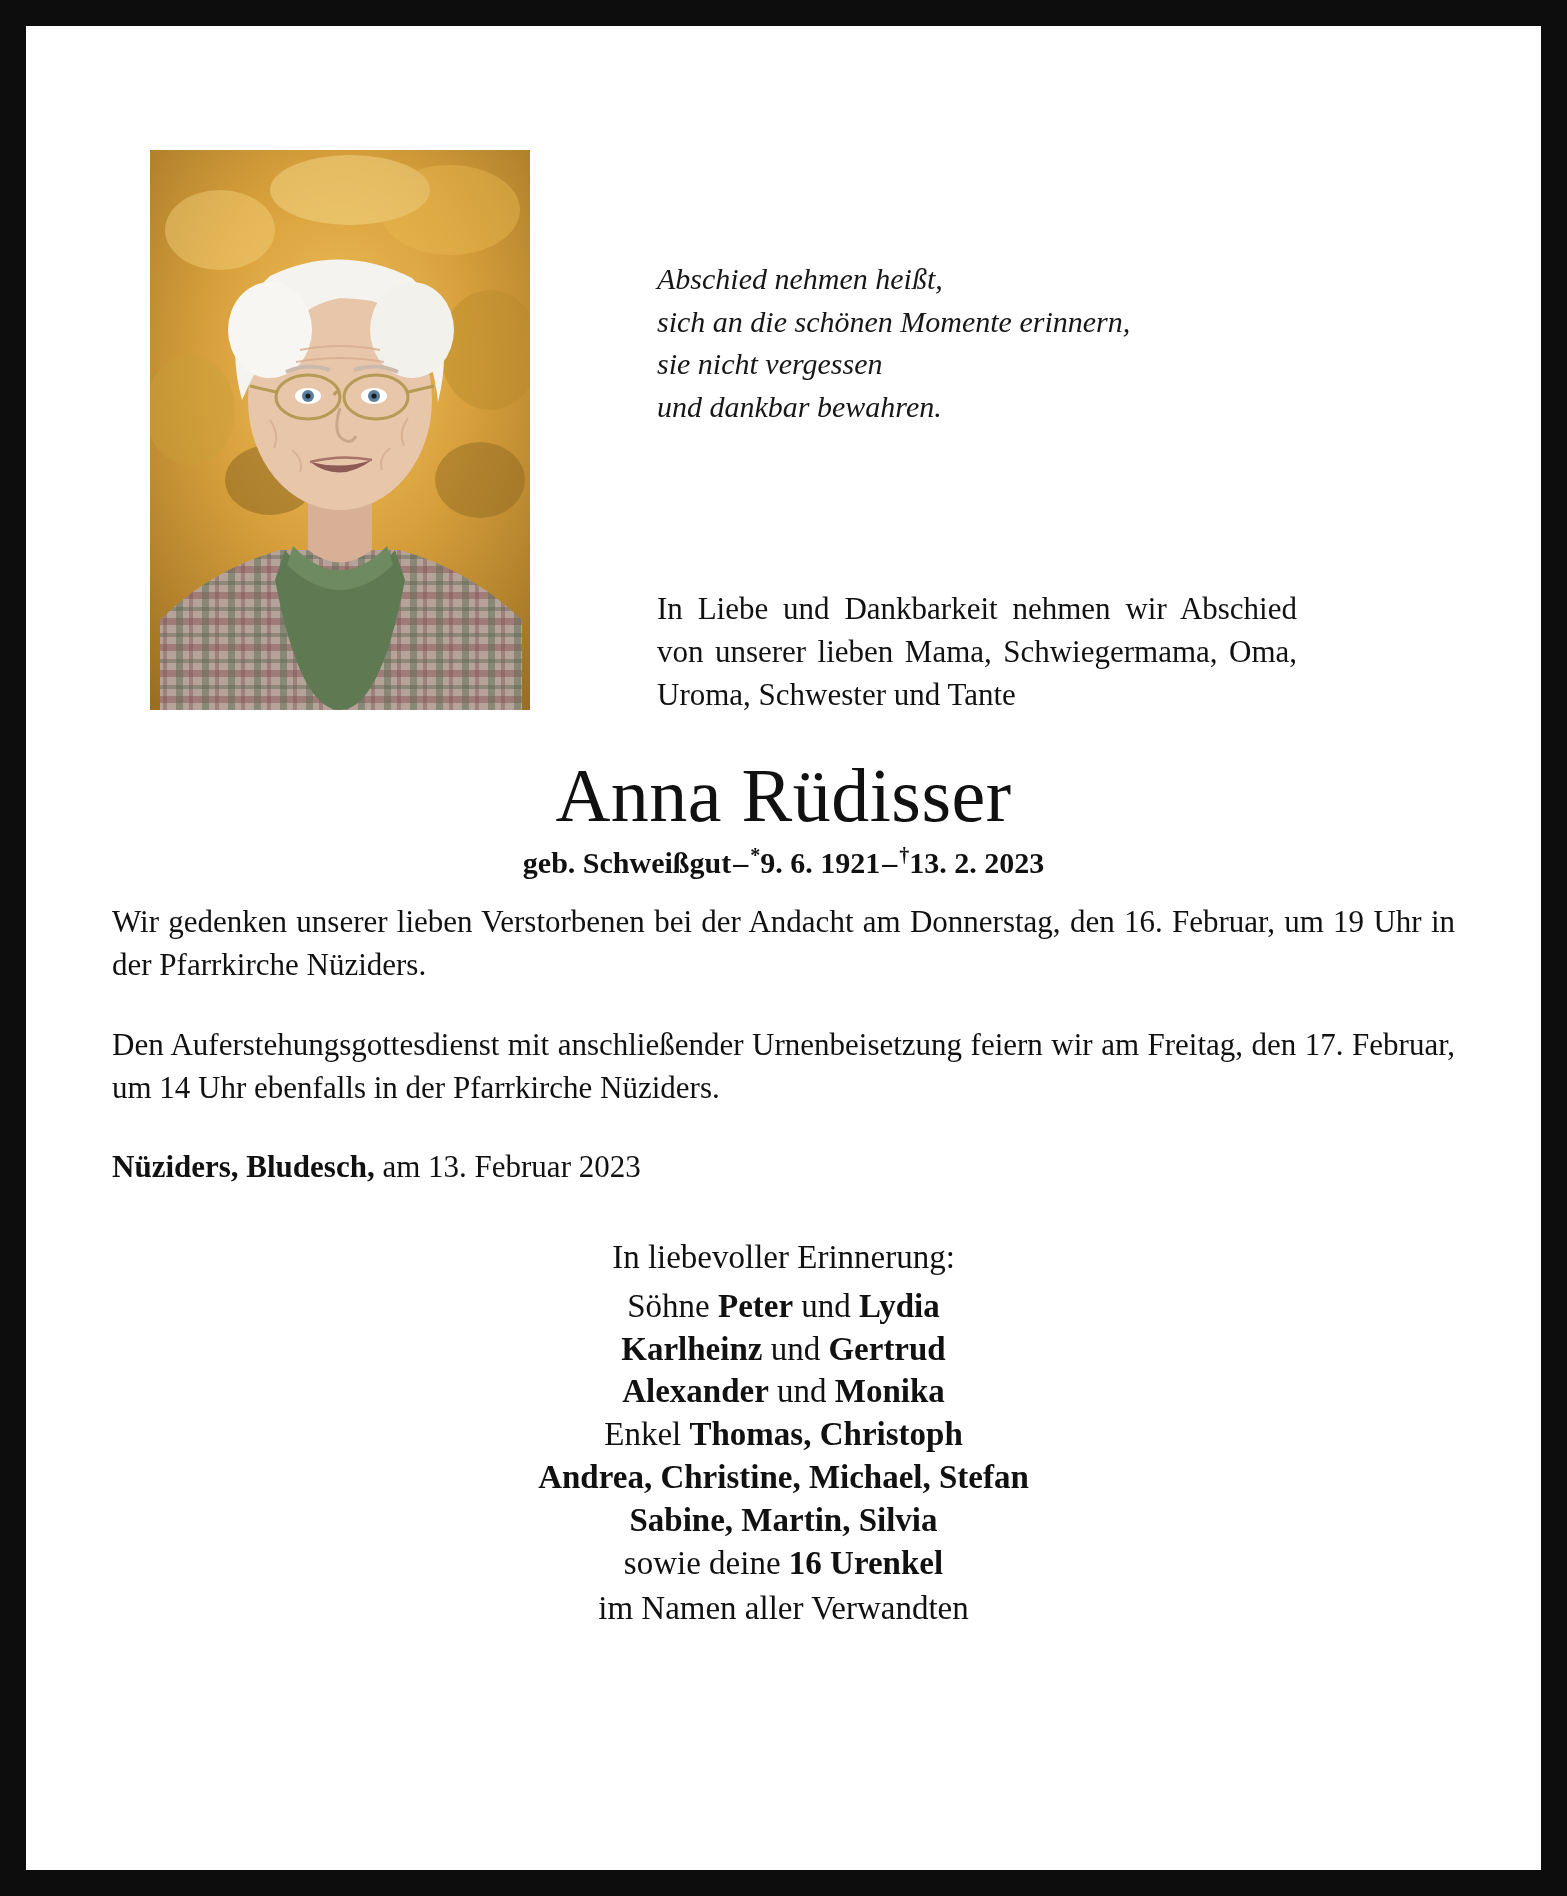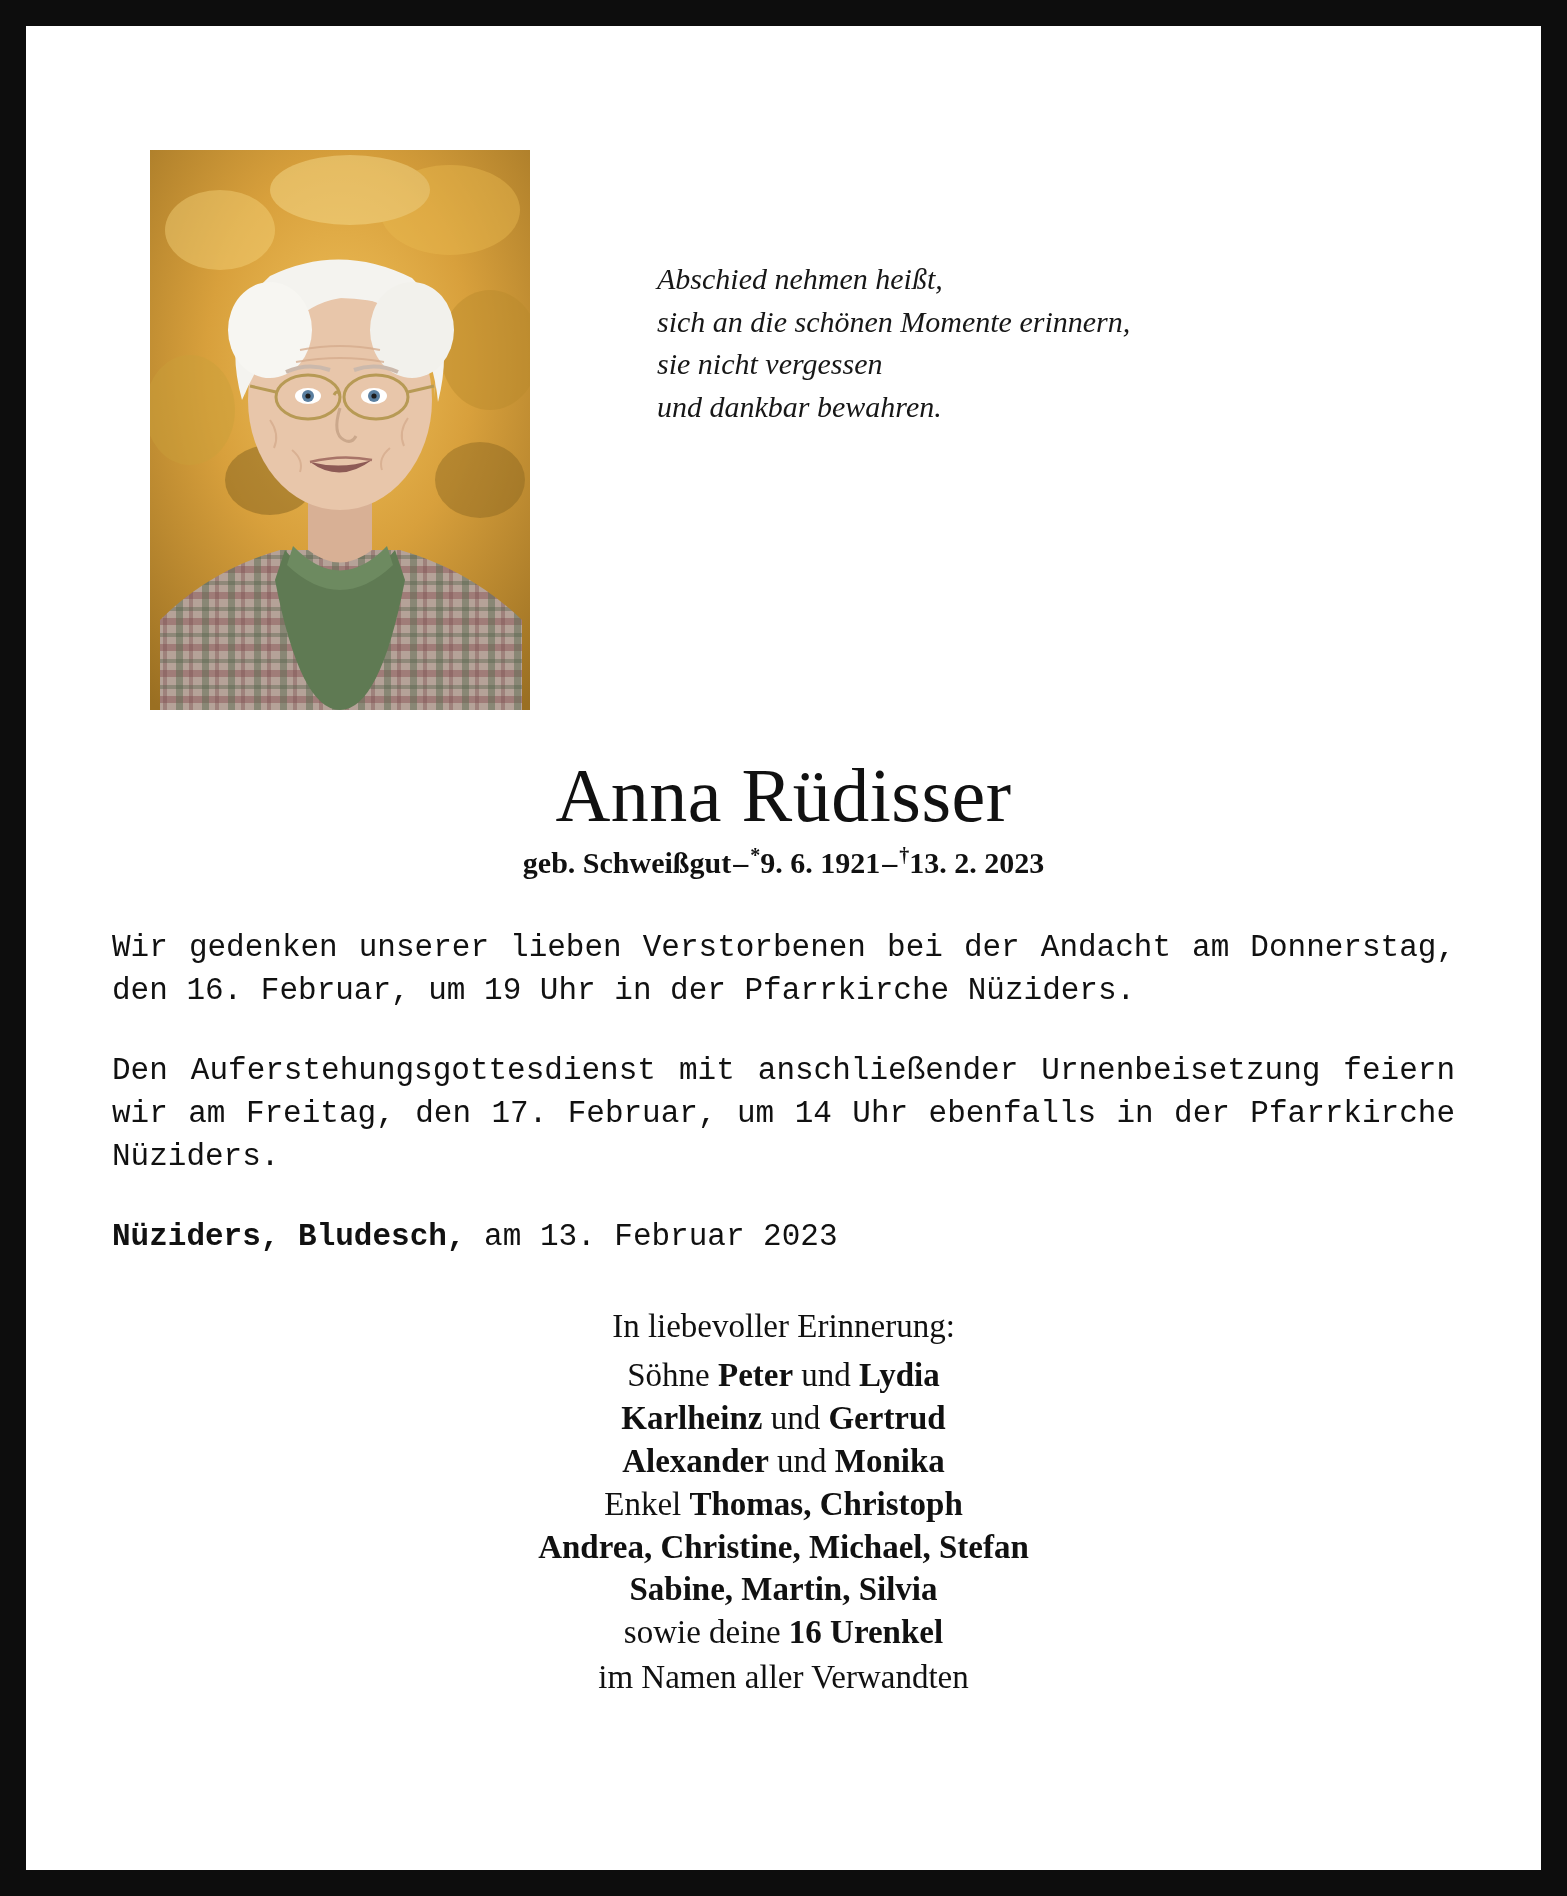--- a/index.html
+++ b/index.html
@@ -255,6 +255,7 @@
         <div>und dankbar bewahren.</div>
       </div>
 
+      <div class="intro">In Liebe und Dankbarkeit nehmen wir Abschied von unserer lieben Mama, Schwiegermama, Oma, Uroma, Schwester und Tante</div>
     </div>
 
     <div class="name-block">

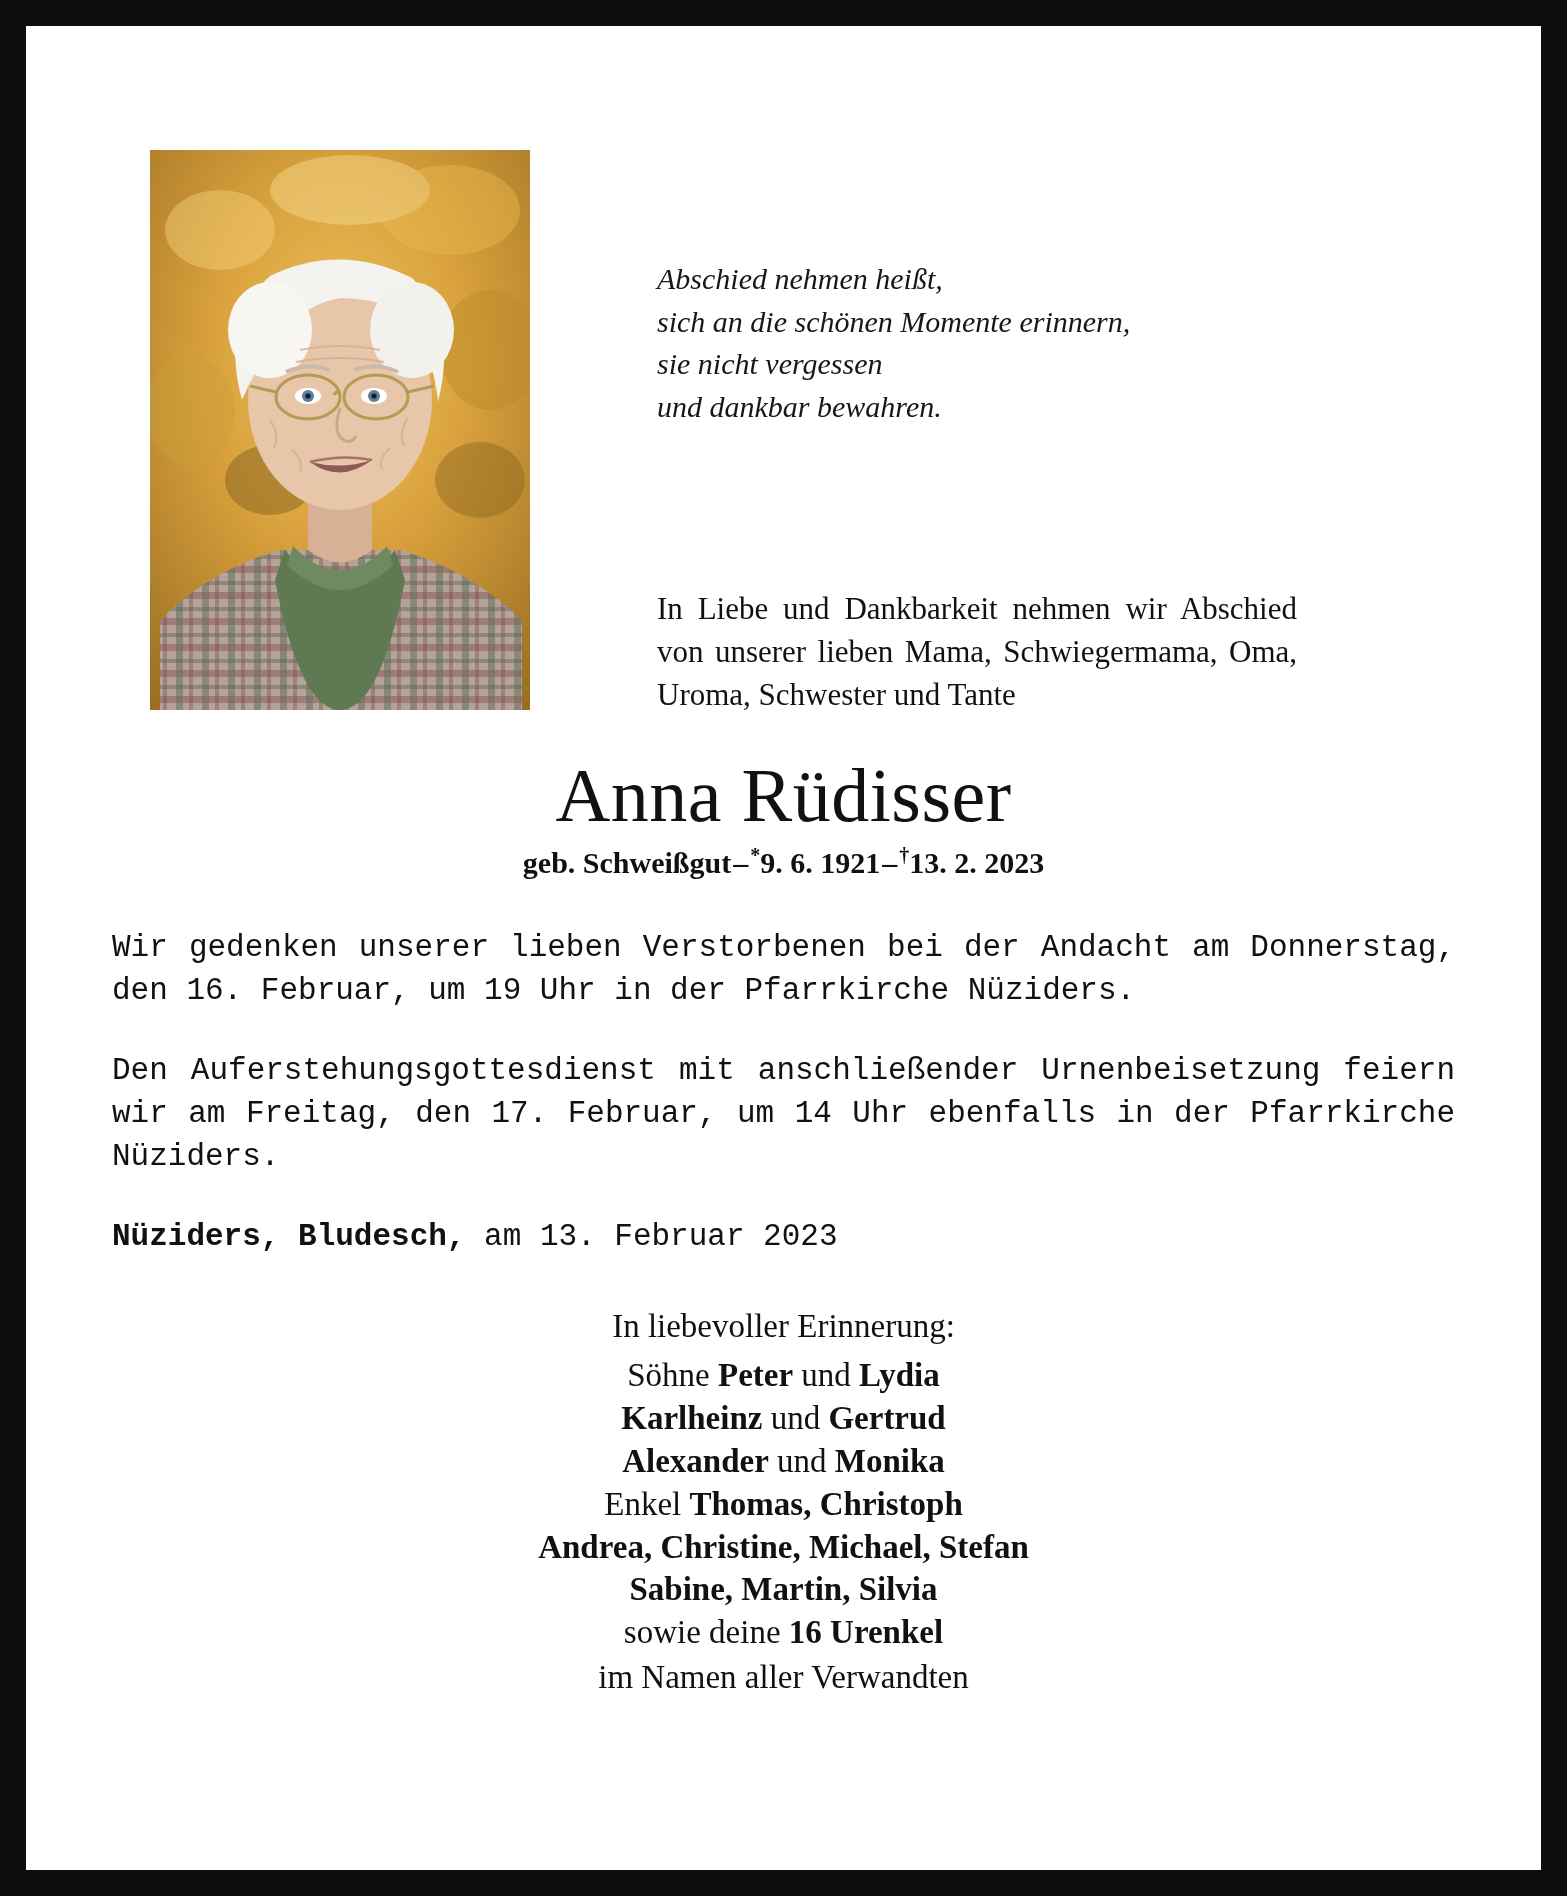--- a/index.html
+++ b/index.html
@@ -110,11 +110,10 @@
 
   
   .body-text {
-    margin-top: 46px;
+    margin-top: 20px;
     font-size: 31px;
     line-height: 1.40;
     color: #111111;
-    font-family: Liberation Mono, monospace;
   }
   .body-text p {
     margin: 0 0 36px 0;

